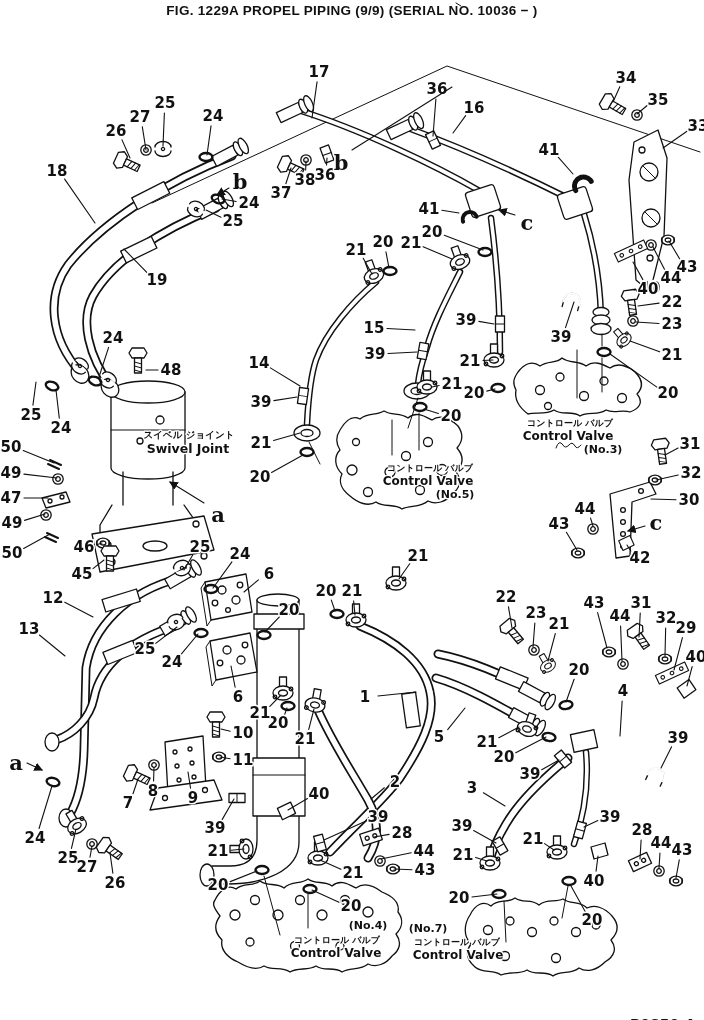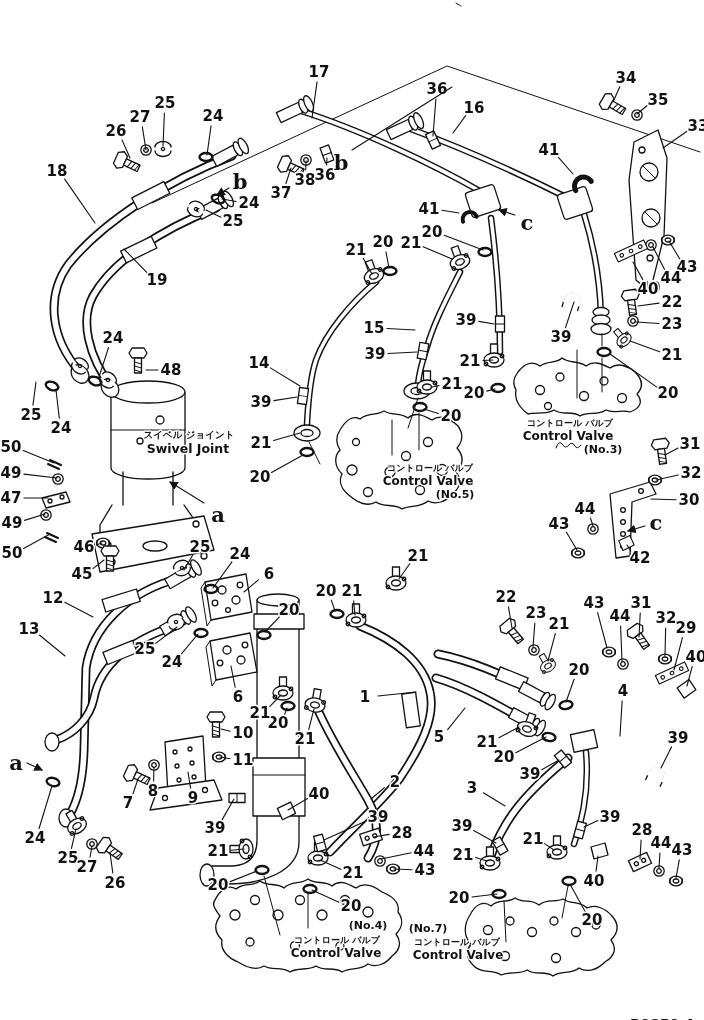--- a/index.html
+++ b/index.html
@@ -31,6 +31,7 @@
 <body>
 
 <div class="page">
+  <div class="fig-title">FIG. 1229A  PROPEL PIPING (9/9) (SERIAL NO. 10036 − )</div>
 
   <svg id="diagram" width="704" height="1020" viewBox="0 0 704 1020">
     <defs>

